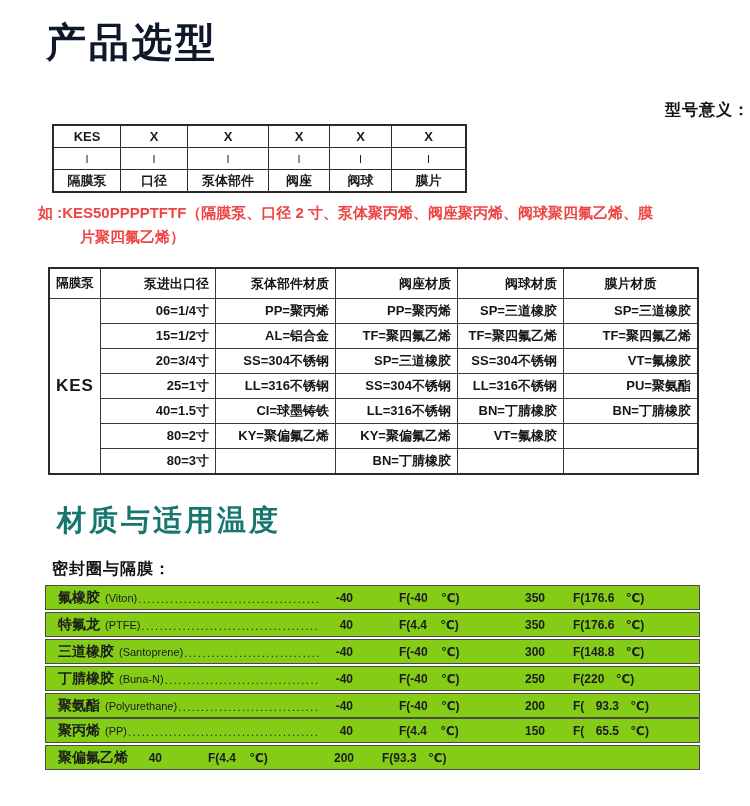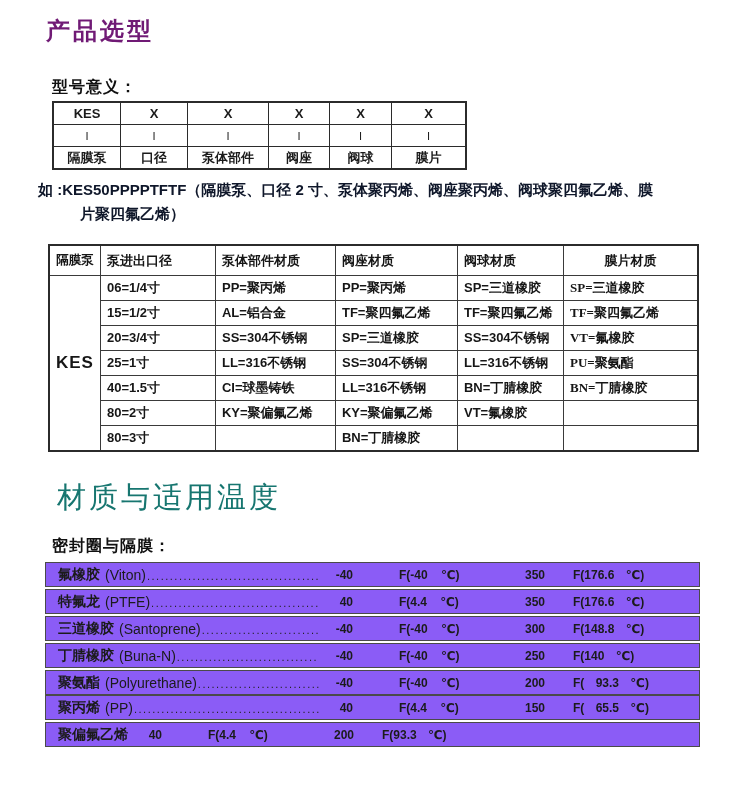--- a/index.html
+++ b/index.html
@@ -6,7 +6,7 @@
   body{width:750px;height:806px;font-family:"Liberation Sans","DejaVu Sans",sans-serif;color:#1b1b1b;overflow:hidden;}
   .page{width:750px;height:806px;background:#ffffff;}
 
-  h1.sec-title{margin:15px 4px 0 46px;font-size:24px;font-weight:700;letter-spacing:3px;color:#701a75;}
+  h1.sec-title{margin:15px 4px 0 46px;font-size:40px;font-weight:700;letter-spacing:3px;color:#0f172a;}
   h2.sec-title{margin:26px 0 0 57px;font-size:29px;font-weight:400;letter-spacing:3px;color:#177670;}
 
   .label{font-size:16px;font-weight:700;color:#111;letter-spacing:1px;}

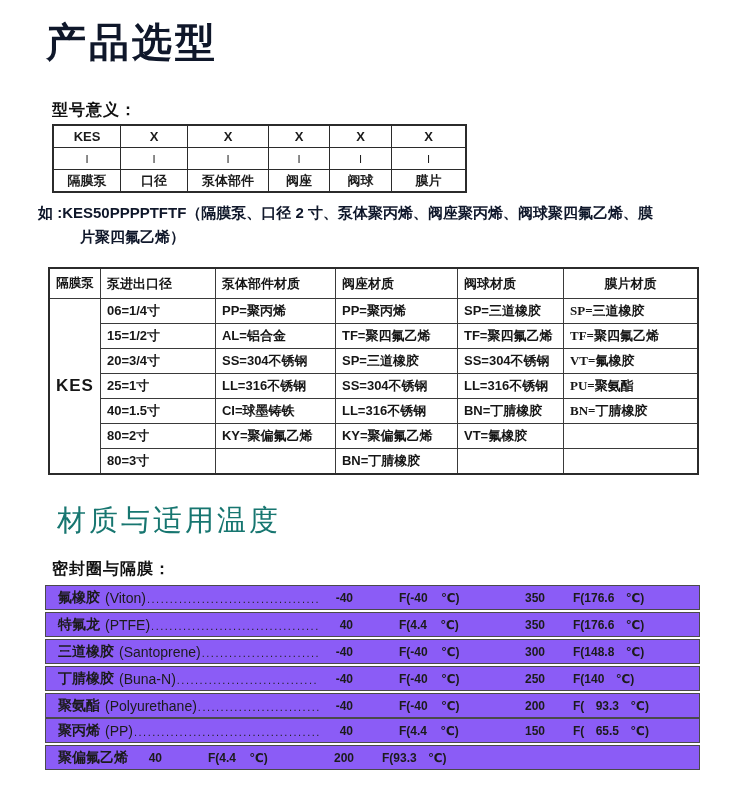--- a/index.html
+++ b/index.html
@@ -10,7 +10,7 @@
   h2.sec-title{margin:26px 0 0 57px;font-size:29px;font-weight:400;letter-spacing:3px;color:#177670;}
 
   .label{font-size:16px;font-weight:700;color:#111;letter-spacing:1px;}
-  .label.l1{margin:30px 0 3px 52px;}
+  .label.l1{margin:30px 0 3px 52px;text-align:right;}
   .label.l2{margin:18px 0 5px 52px;}
   .label.l3{margin:40px 0 5px 52px;}
 

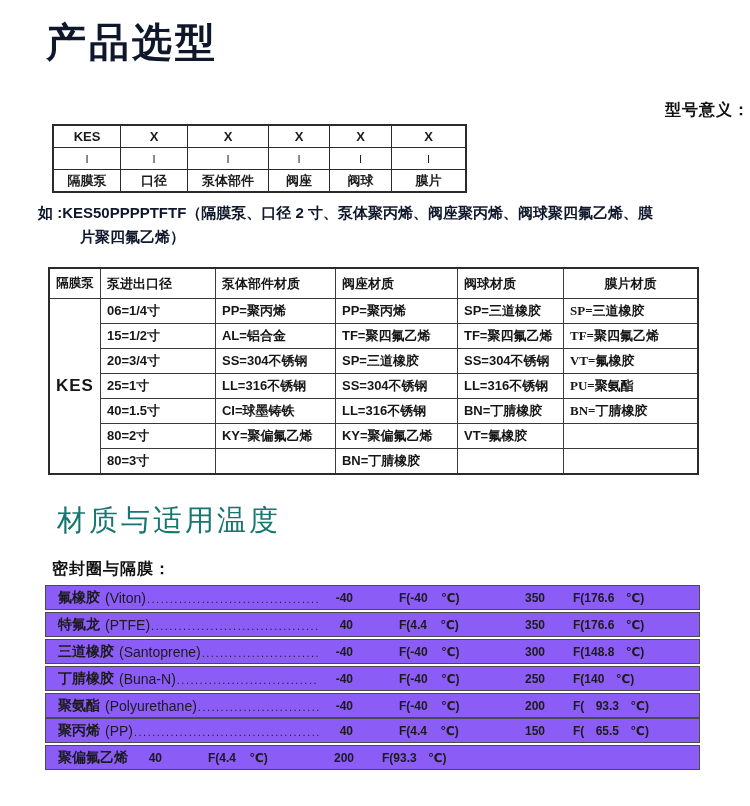--- a/index.html
+++ b/index.html
@@ -28,7 +28,7 @@
   .model-table td:nth-child(5){width:57px;}
   .model-table td:nth-child(6){width:69px;}
 
-  .example{margin:8px 0 0 38px;font-size:15px;line-height:24px;font-weight:600;color:#0f172a;}
+  .example{margin:8px 0 0 38px;font-size:15px;line-height:24px;font-weight:600;color:#ef4444;}
   .example .indent{padding-left:42px;}
 
   

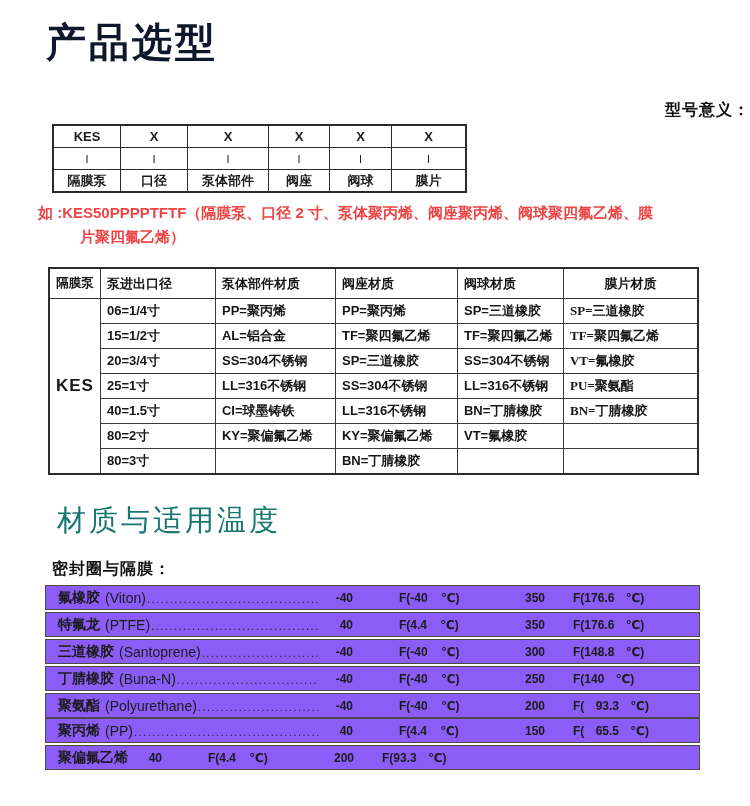--- a/index.html
+++ b/index.html
@@ -34,7 +34,7 @@
   
   .sel-table{margin:18px 0 0 48px;border:2px solid #2b2b2b;}
   .sel-table th,.sel-table td{border:1px solid #3a3a3a;font-size:13px;padding:2px 6px;
-    text-align:left;vertical-align:middle;font-weight:600;color:#161616;}
+    text-align:right;vertical-align:middle;font-weight:600;color:#161616;}
   .sel-table th{height:25px;font-weight:700;}
   .sel-table td{height:20px;}
   .sel-table th:first-child{text-align:center;font-size:12.5px;}

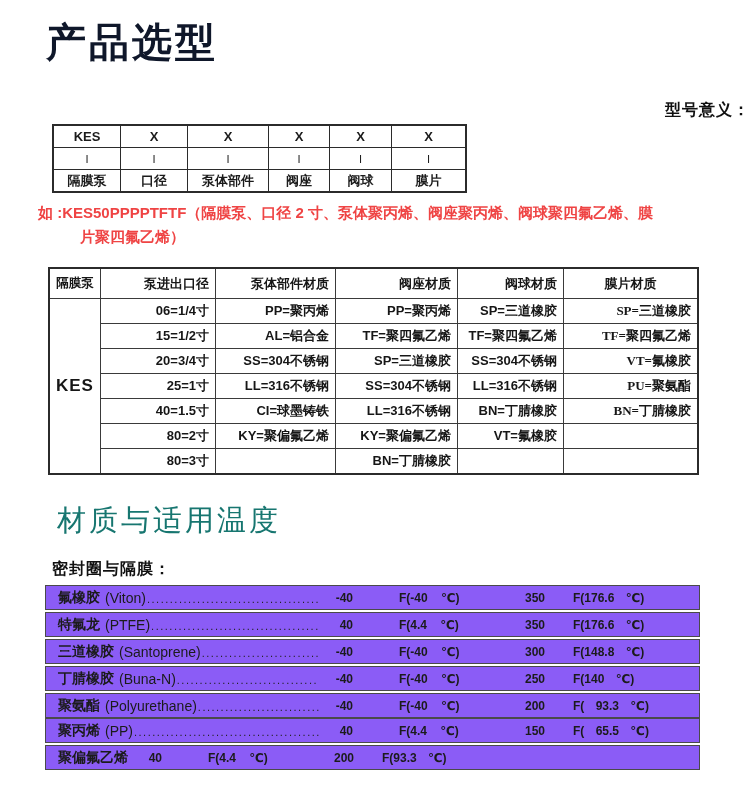--- a/index.html
+++ b/index.html
@@ -44,7 +44,7 @@
   .sel-table .c3{width:107px;}
   .sel-table .c4{width:109px;}
   .sel-table .c5{width:93px;}
-  .sel-table .c6{width:121px;font-family:Liberation Serif, serif;}
+  .sel-table .c6{width:121px;}
   .sel-table td.kes{text-align:center;font-size:17px;font-weight:700;letter-spacing:1px;}
 
   

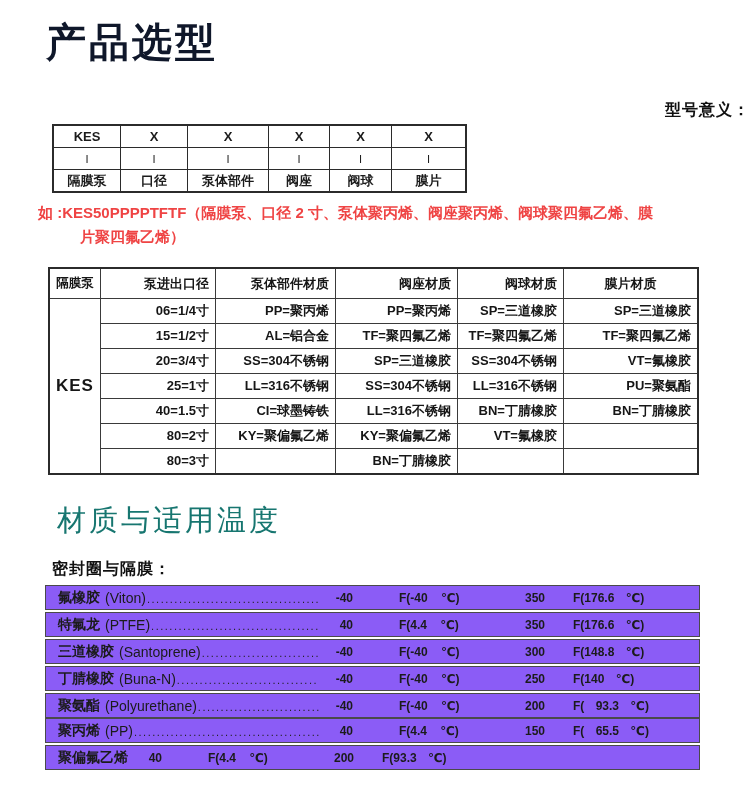--- a/index.html
+++ b/index.html
@@ -7,7 +7,7 @@
   .page{width:750px;height:806px;background:#ffffff;}
 
   h1.sec-title{margin:15px 4px 0 46px;font-size:40px;font-weight:700;letter-spacing:3px;color:#0f172a;}
-  h2.sec-title{margin:26px 0 0 57px;font-size:29px;font-weight:400;letter-spacing:3px;color:#177670;}
+  h2.sec-title{margin:26px 0 0 57px;font-size:29px;font-weight:700;letter-spacing:3px;color:#177670;}
 
   .label{font-size:16px;font-weight:700;color:#111;letter-spacing:1px;}
   .label.l1{margin:30px 0 3px 52px;text-align:right;}

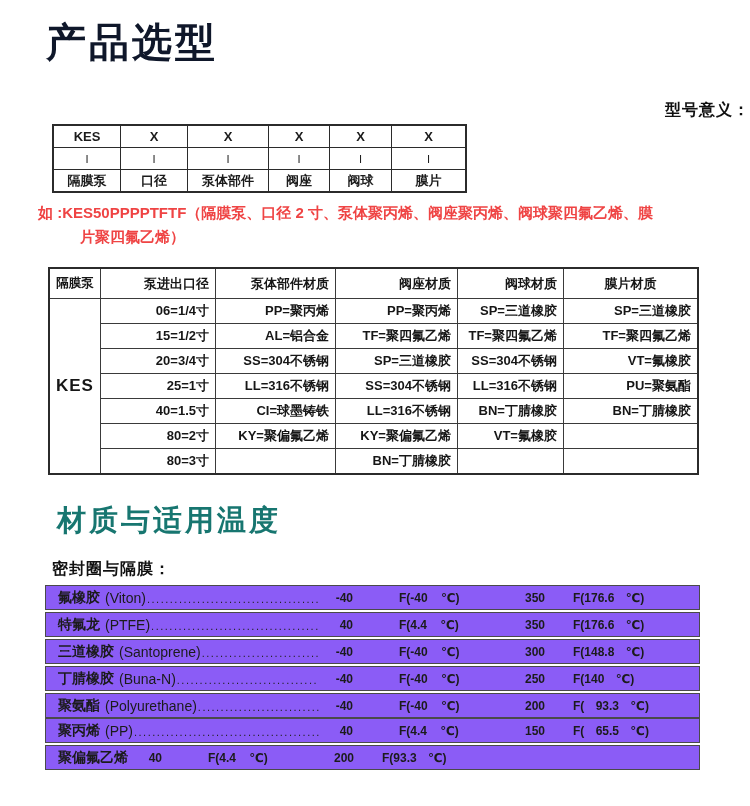--- a/index.html
+++ b/index.html
@@ -50,7 +50,7 @@
   
   .temp-table{margin-left:45px;width:655px;}
   .temp-row{display:flex;align-items:center;border:1px solid #4a4a4a;height:23px;margin-top:2px;
-    padding:0 14px 0 12px;background:#8b5cf6;}
+    padding:0 14px 0 12px;background:#84cc16;}
   .temp-row:first-child{margin-top:0;}
   .t-cn{font-weight:700;font-size:14px;white-space:nowrap;}
   .t-en{margin-left:5px;font-size:14px;font-weight:400;white-space:nowrap;}

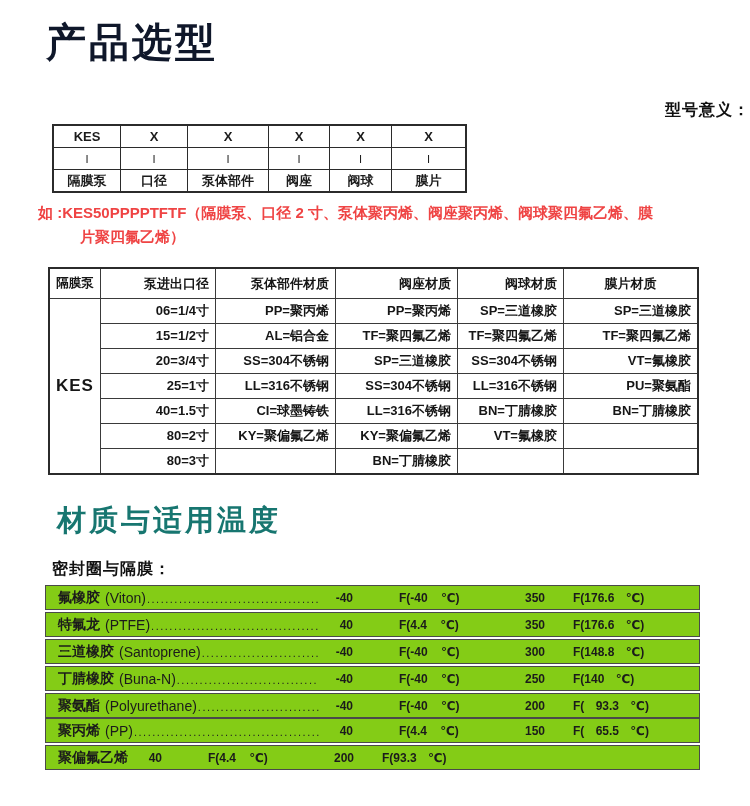--- a/index.html
+++ b/index.html
@@ -53,7 +53,7 @@
     padding:0 14px 0 12px;background:#84cc16;}
   .temp-row:first-child{margin-top:0;}
   .t-cn{font-weight:700;font-size:14px;white-space:nowrap;}
-  .t-en{margin-left:5px;font-size:14px;font-weight:400;white-space:nowrap;}
+  .t-en{margin-left:5px;font-size:11px;font-weight:400;white-space:nowrap;}
   .dots{flex:1;overflow:hidden;white-space:nowrap;font-size:11px;letter-spacing:1.5px;color:#222;
     transform:translateY(1px);margin-left:1px;}
   .dots::after{content:"..................................................................................................................................................";}

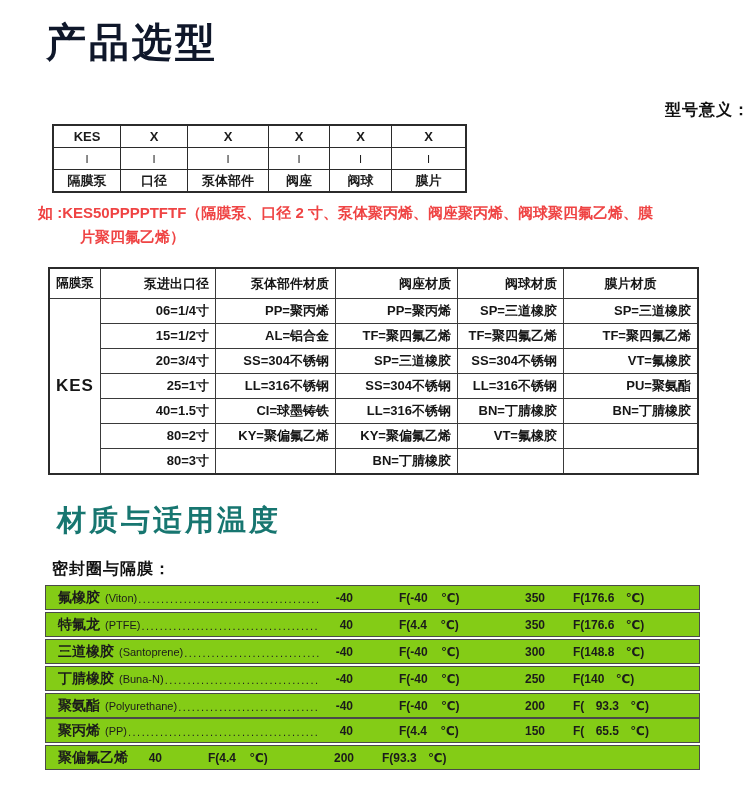--- a/index.html
+++ b/index.html
@@ -208,7 +208,7 @@
       <span class="t-num minf">-40</span>
       <span class="t-num minc">F(-40 ℃)</span>
       <span class="t-num maxf">250</span>
-      <span class="t-num maxc">F(140 ℃)</span>
+      <span class="t-num maxc">F(220 ℃)</span>
     </div>
     <div class="temp-row">
       <span class="t-cn">聚氨酯</span>

